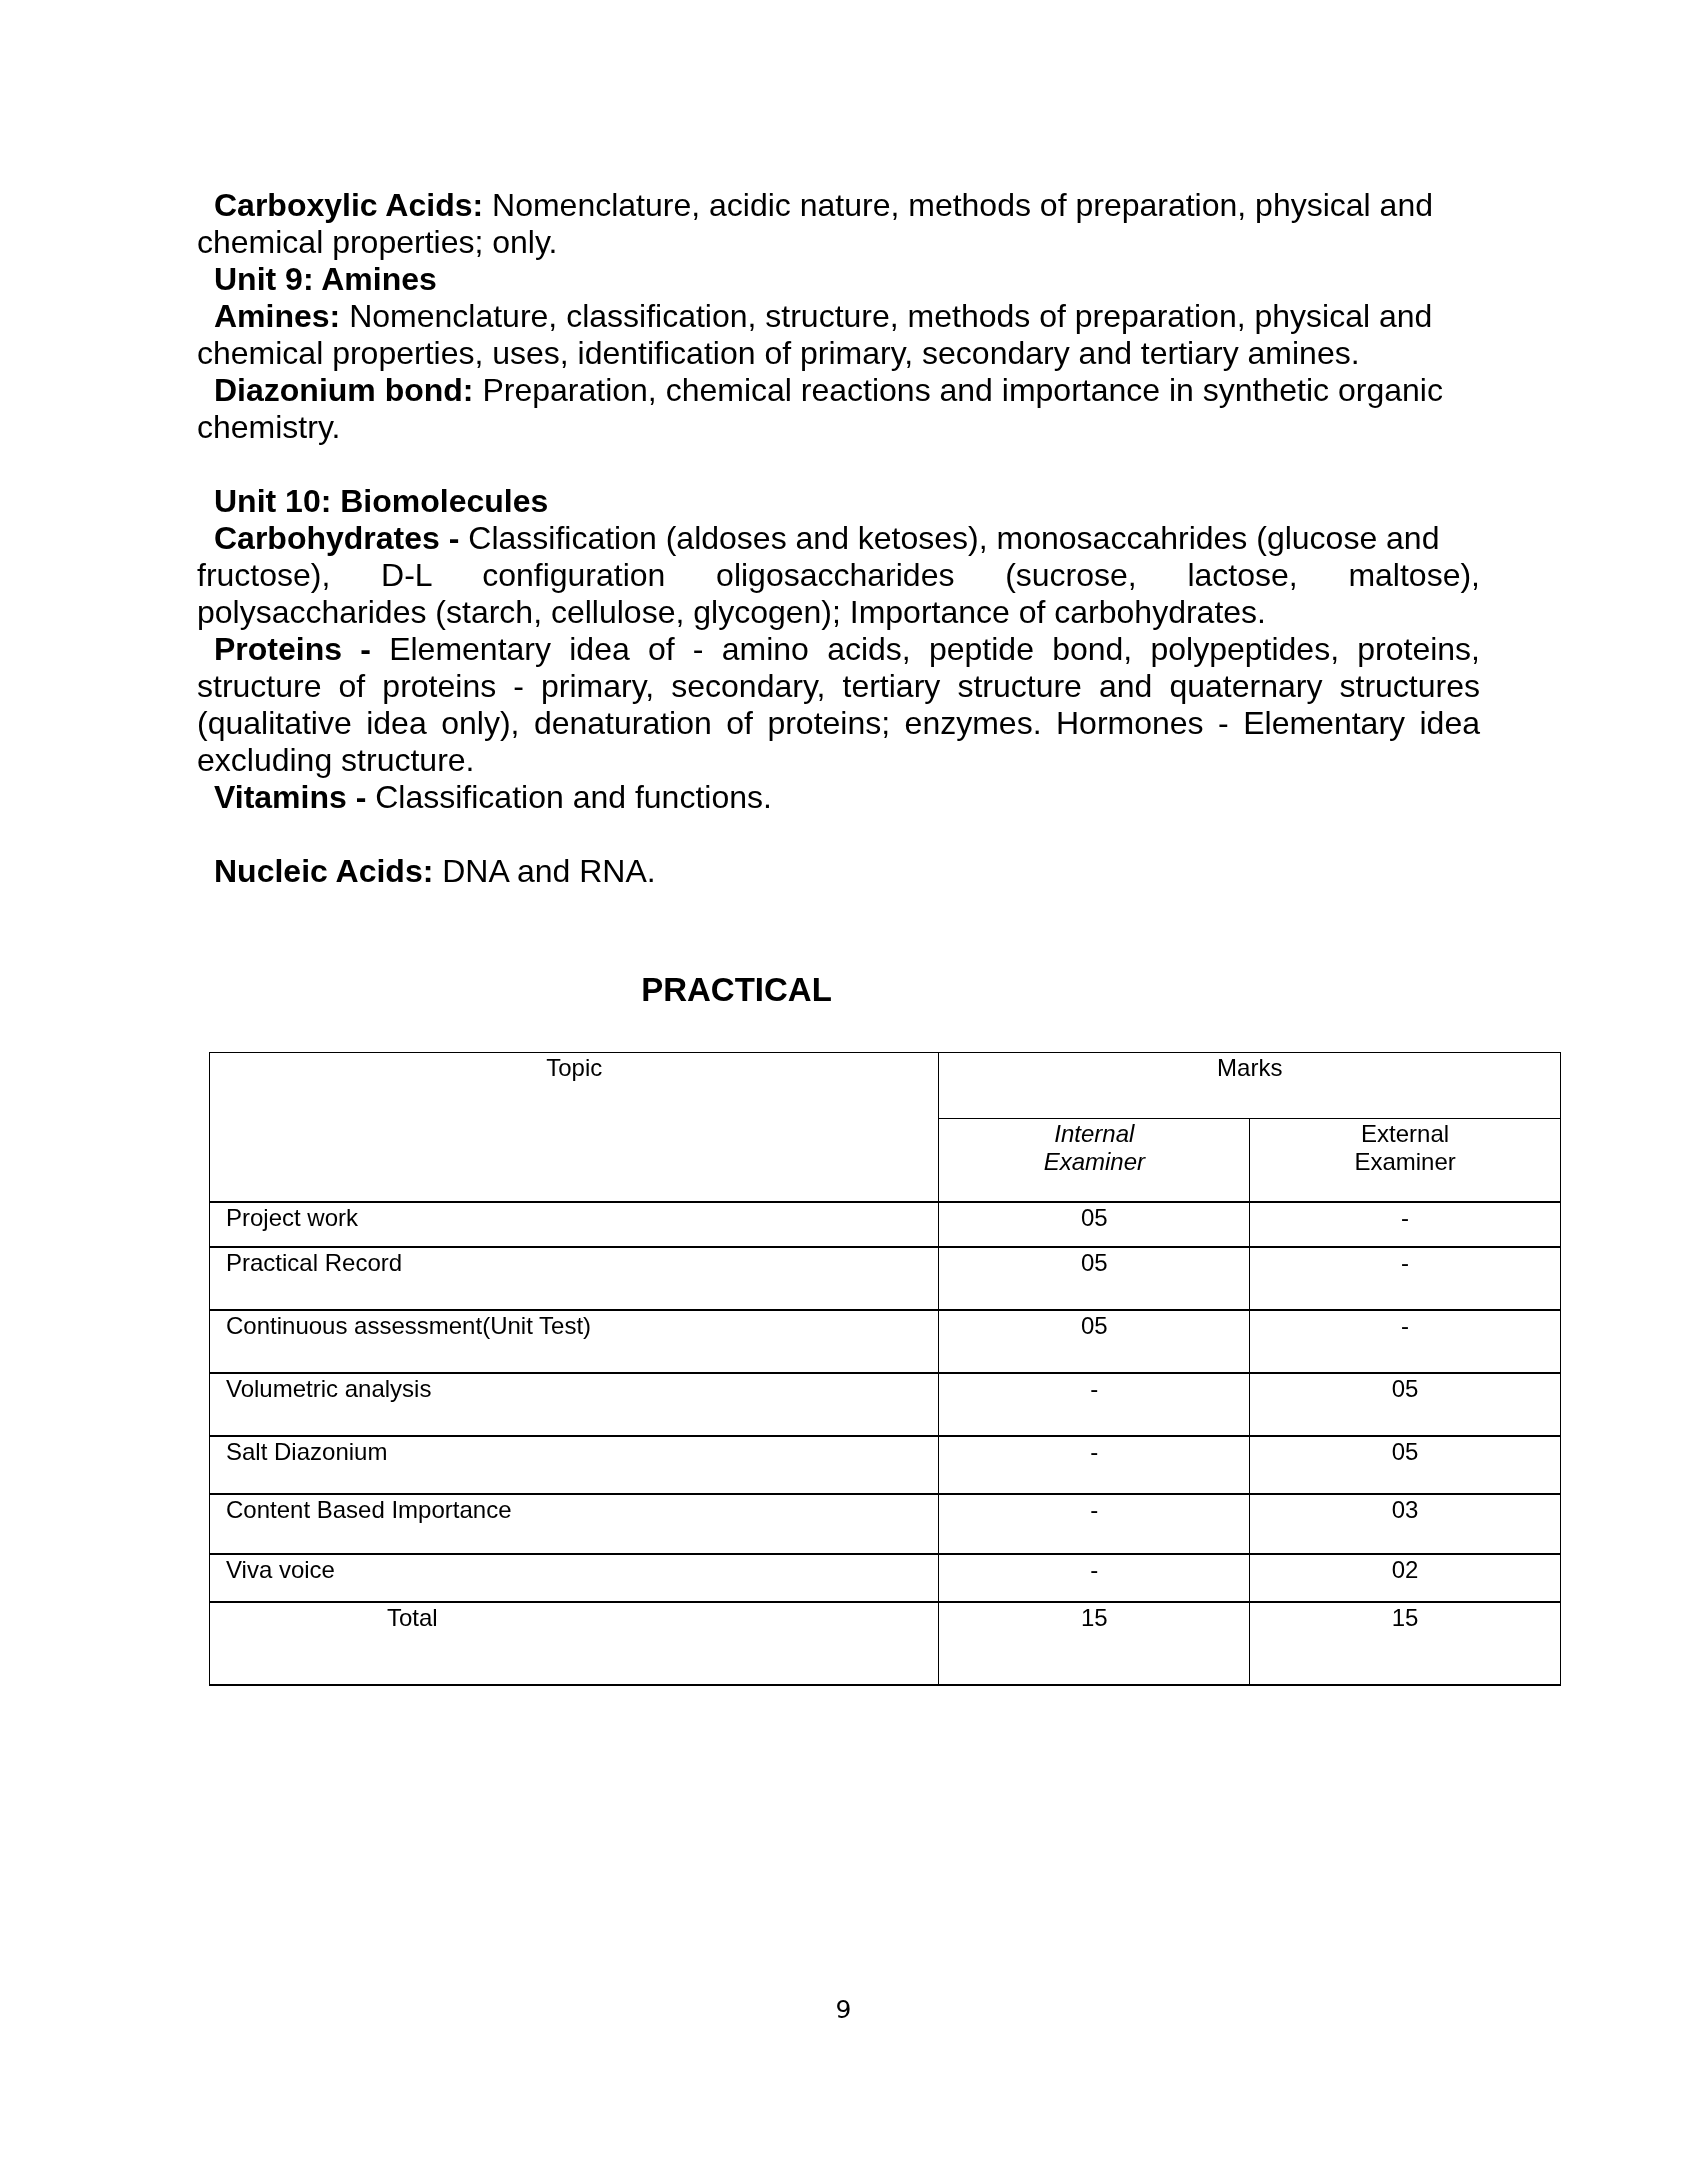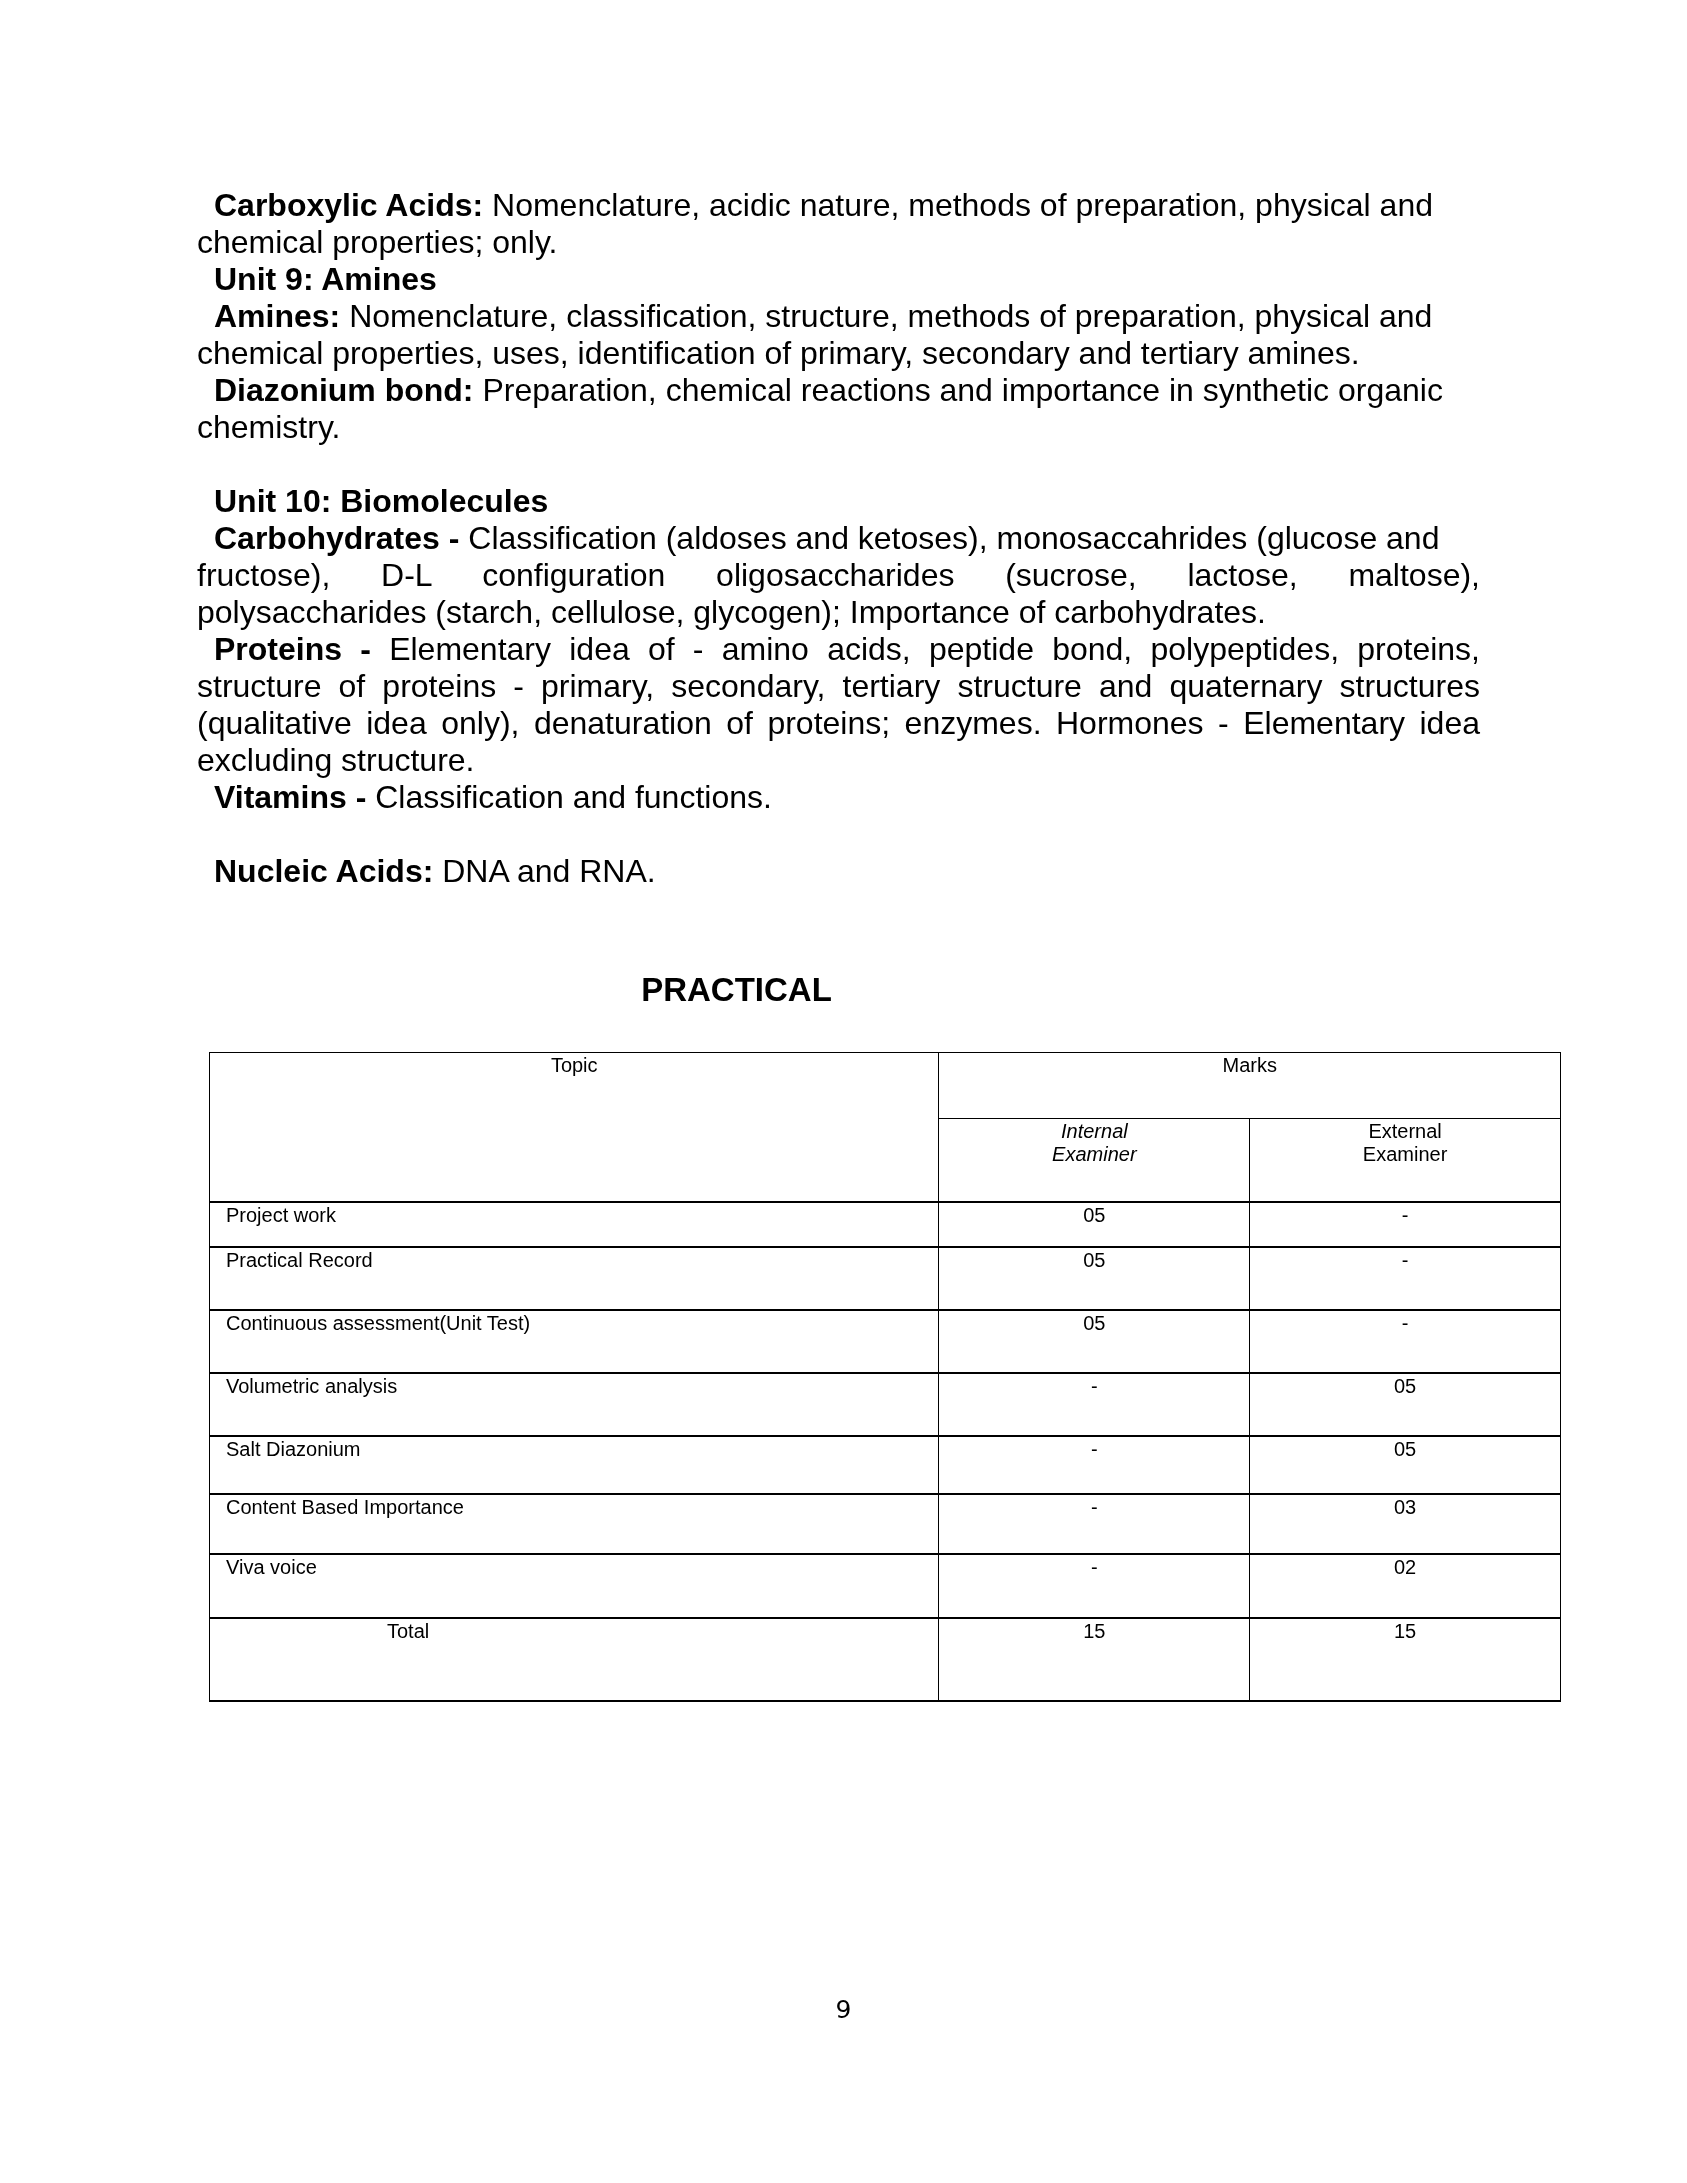--- a/index.html
+++ b/index.html
@@ -13,7 +13,7 @@
     .heading { position: absolute; left: 0; width: 1473px; top: 971px; text-align: center;
                font-size: 33px; font-weight: bold; }
     table.practical { position: absolute; left: 209px; top: 1052px; width: 1352px;
-                      border-collapse: collapse; font-size: 20px; }
+                      border-collapse: collapse; font-size: 24px; }
     table.practical td { border: 1.3px solid #000; vertical-align: top; padding: 0; }
     table.practical tr.thick td { border-top: 2.6px solid #000; }
     .c-topic { width: 729px; }

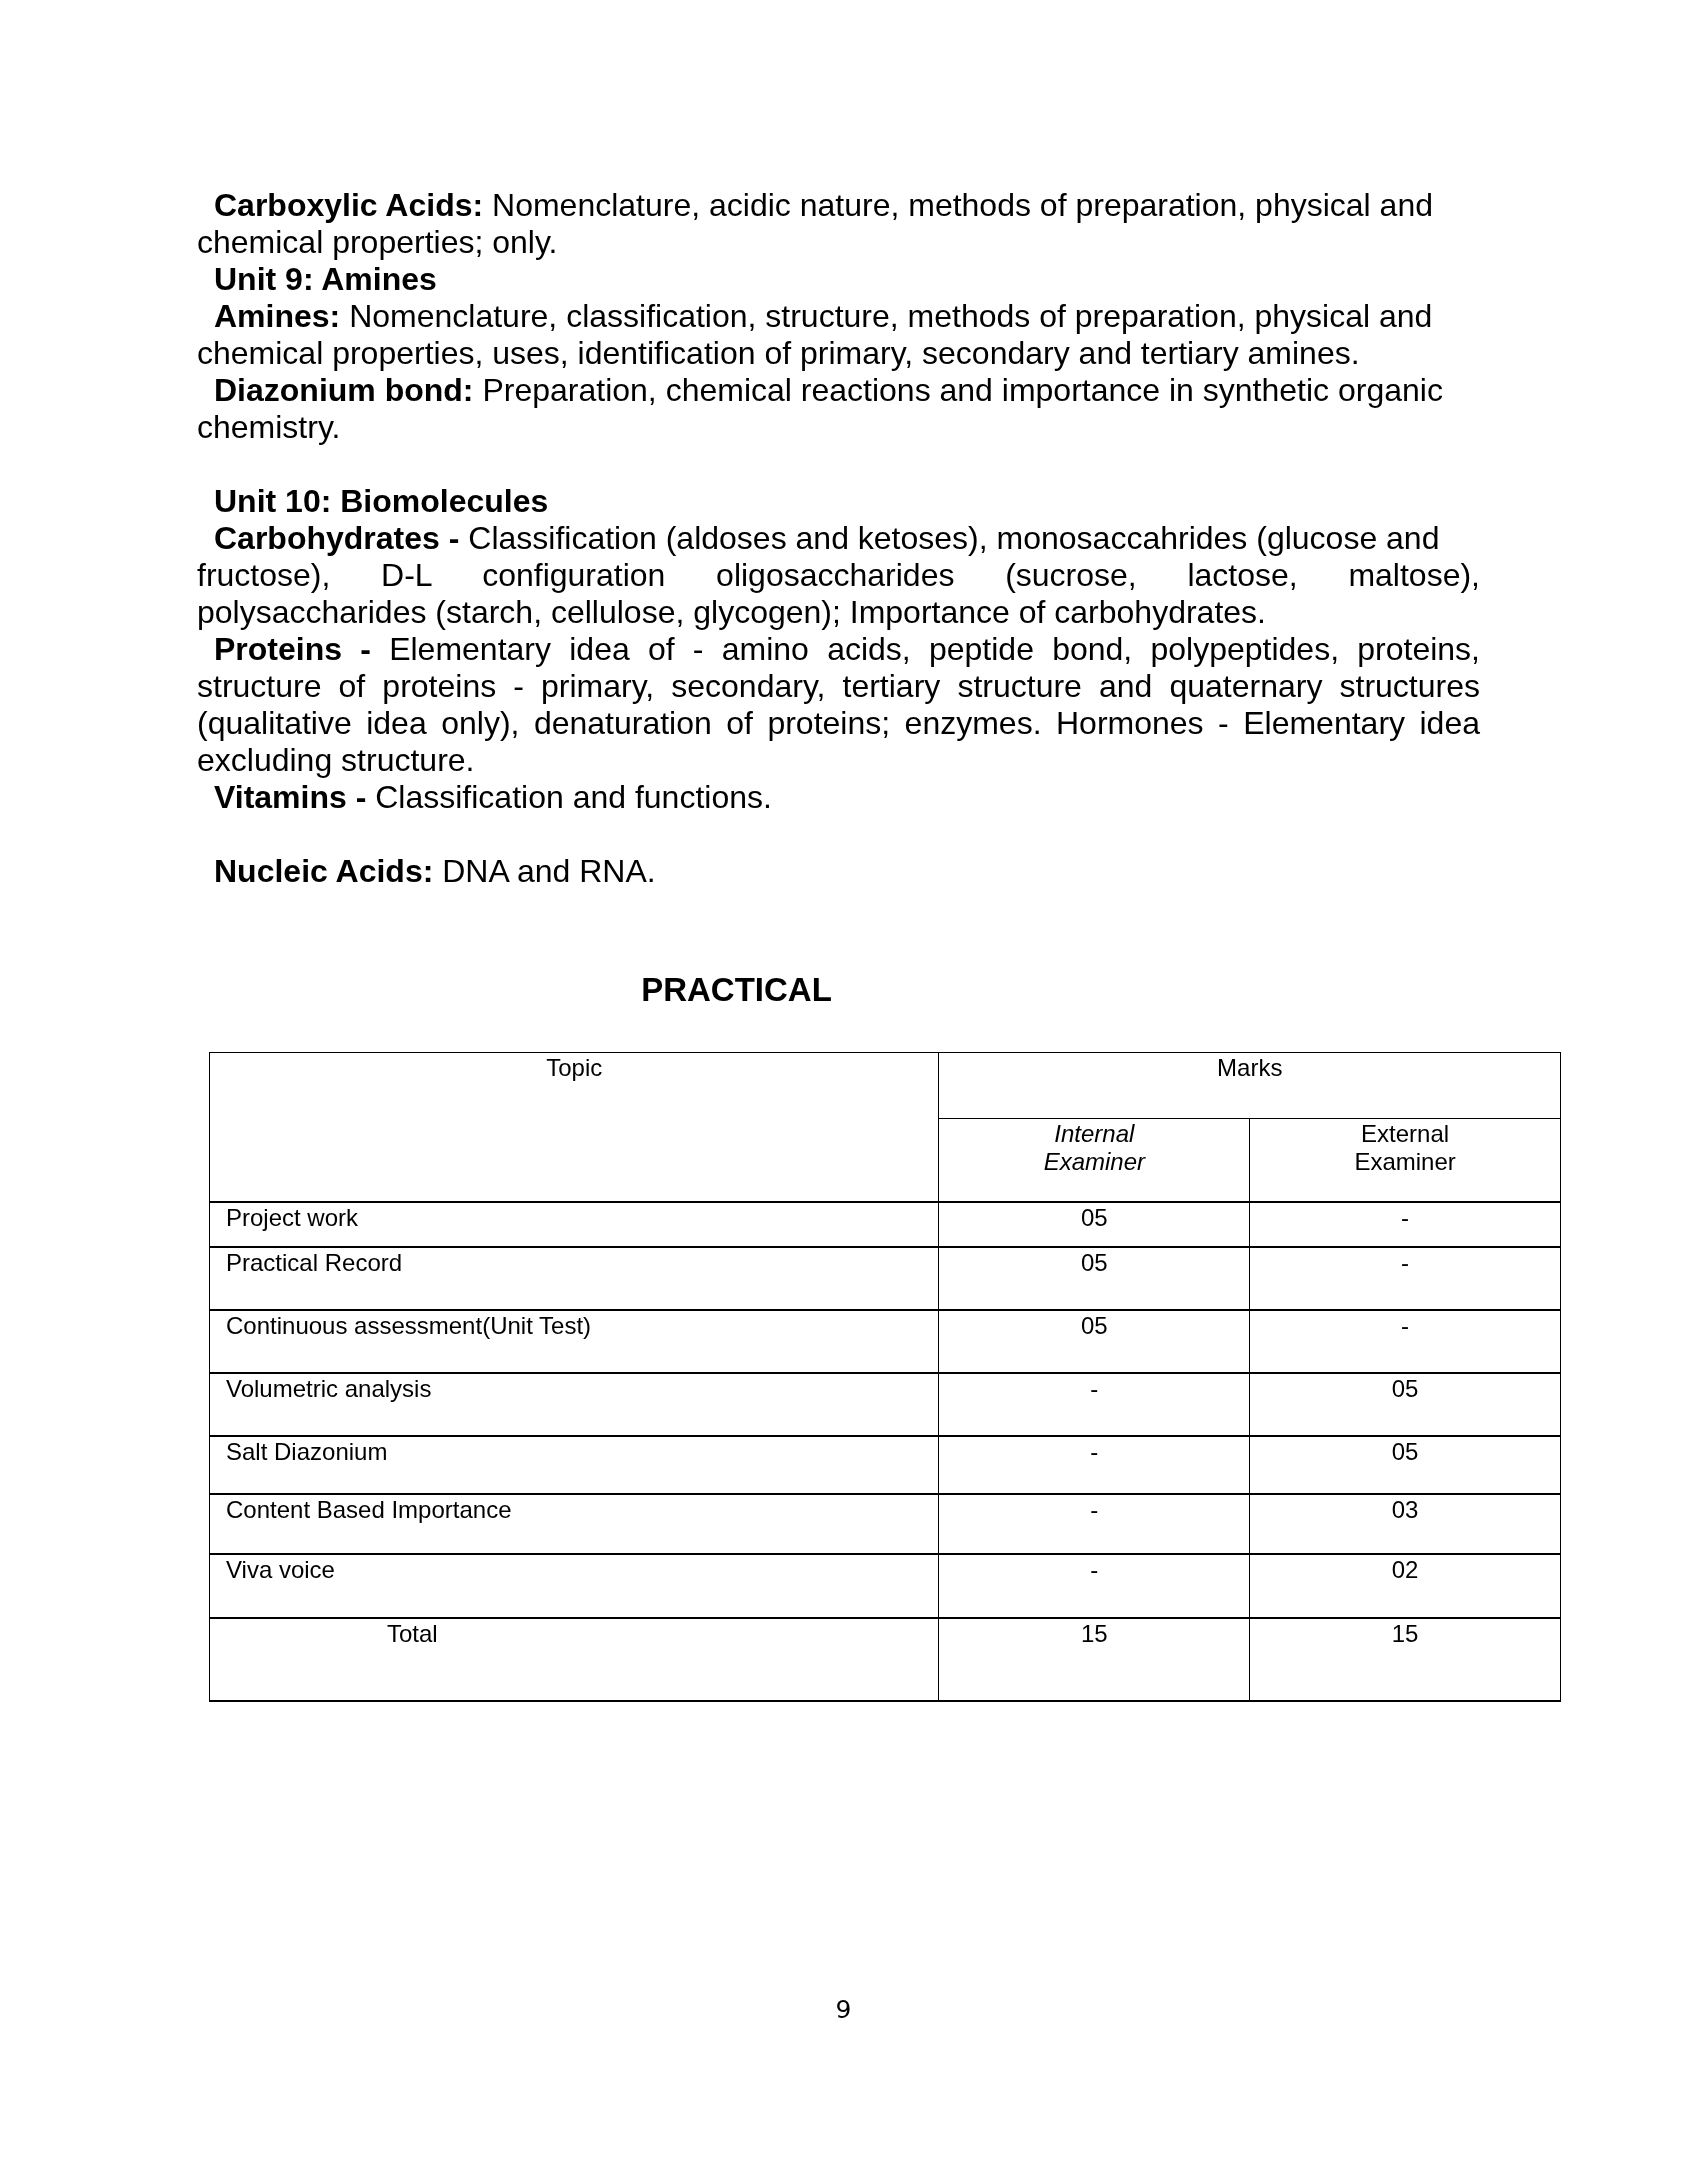--- a/index.html
+++ b/index.html
@@ -136,7 +136,7 @@
           <span class="center">03</span>
         </td>
   </tr>
-  <tr class="thick" style="height:64px">
+  <tr class="thick" style="height:48px">
     <td>
           <span class="topic-text">Viva voice</span>
         </td>

